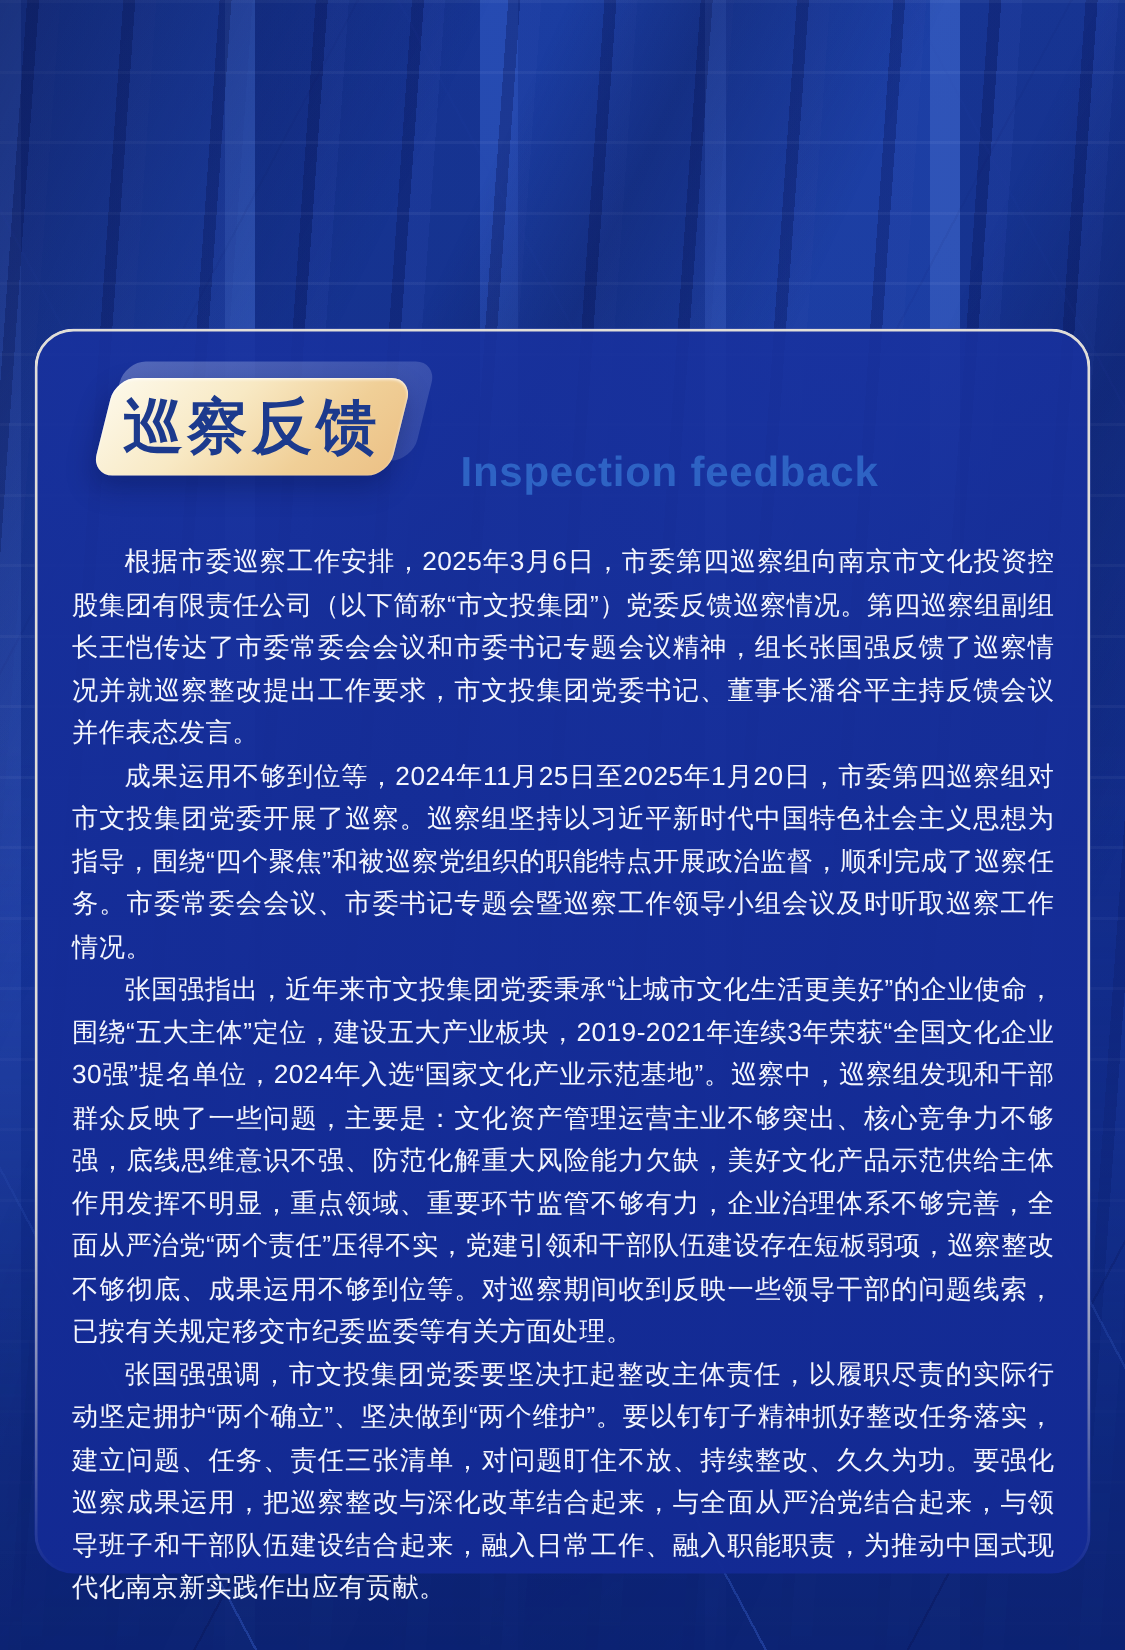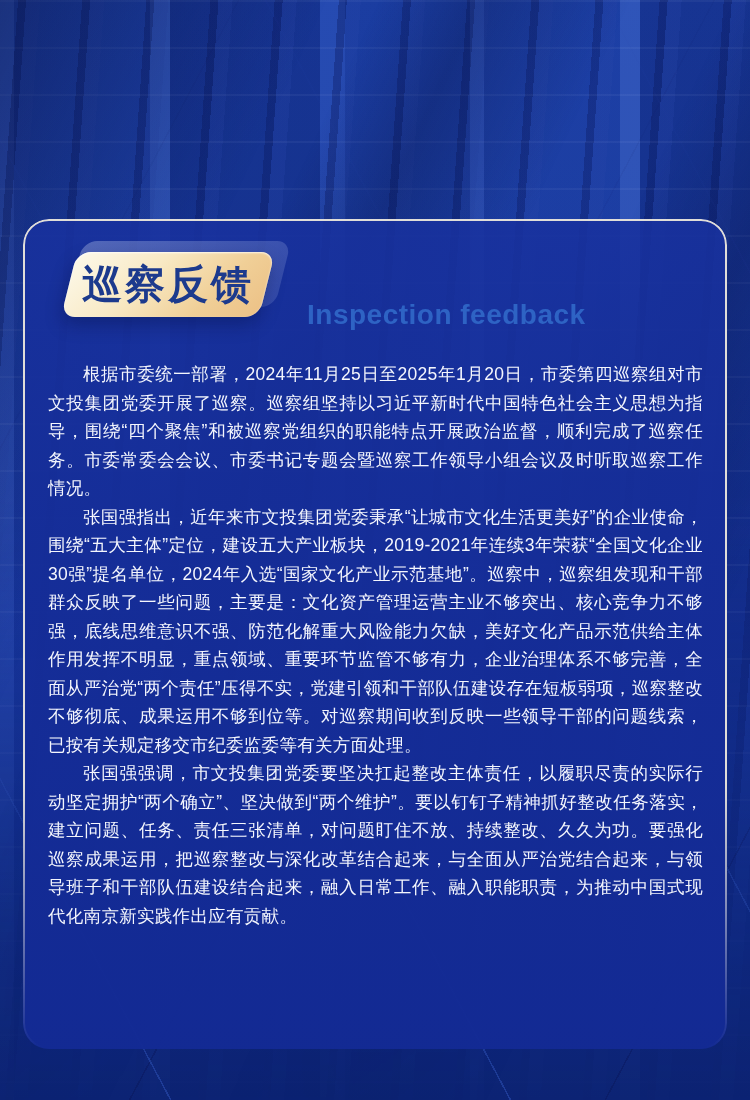--- a/index.html
+++ b/index.html
@@ -154,6 +154,7 @@
     <div class="badge-subtitle">Inspection feedback</div>
 
     <div class="article">
+        <p>根据市委巡察工作安排，2025年3月6日，市委第四巡察组向南京市文化投资控股集团有限责任公司（以下简称“市文投集团”）党委反馈巡察情况。第四巡察组副组长王恺传达了市委常委会会议和市委书记专题会议精神，组长张国强反馈了巡察情况并就巡察整改提出工作要求，市文投集团党委书记、董事长潘谷平主持反馈会议并作表态发言。</p>
         <p>根据市委统一部署，2024年11月25日至2025年1月20日，市委第四巡察组对市文投集团党委开展了巡察。巡察组坚持以习近平新时代中国特色社会主义思想为指导，围绕“四个聚焦”和被巡察党组织的职能特点开展政治监督，顺利完成了巡察任务。市委常委会会议、市委书记专题会暨巡察工作领导小组会议及时听取巡察工作情况。</p>
         <p>张国强指出，近年来市文投集团党委秉承“让城市文化生活更美好”的企业使命，围绕“五大主体”定位，建设五大产业板块，2019-2021年连续3年荣获“全国文化企业30强”提名单位，2024年入选“国家文化产业示范基地”。巡察中，巡察组发现和干部群众反映了一些问题，主要是：文化资产管理运营主业不够突出、核心竞争力不够强，底线思维意识不强、防范化解重大风险能力欠缺，美好文化产品示范供给主体作用发挥不明显，重点领域、重要环节监管不够有力，企业治理体系不够完善，全面从严治党“两个责任”压得不实，党建引领和干部队伍建设存在短板弱项，巡察整改不够彻底、成果运用不够到位等。对巡察期间收到反映一些领导干部的问题线索，已按有关规定移交市纪委监委等有关方面处理。</p>
         <p>张国强强调，市文投集团党委要坚决扛起整改主体责任，以履职尽责的实际行动坚定拥护“两个确立”、坚决做到“两个维护”。要以钉钉子精神抓好整改任务落实，建立问题、任务、责任三张清单，对问题盯住不放、持续整改、久久为功。要强化巡察成果运用，把巡察整改与深化改革结合起来，与全面从严治党结合起来，与领导班子和干部队伍建设结合起来，融入日常工作、融入职能职责，为推动中国式现代化南京新实践作出应有贡献。</p>

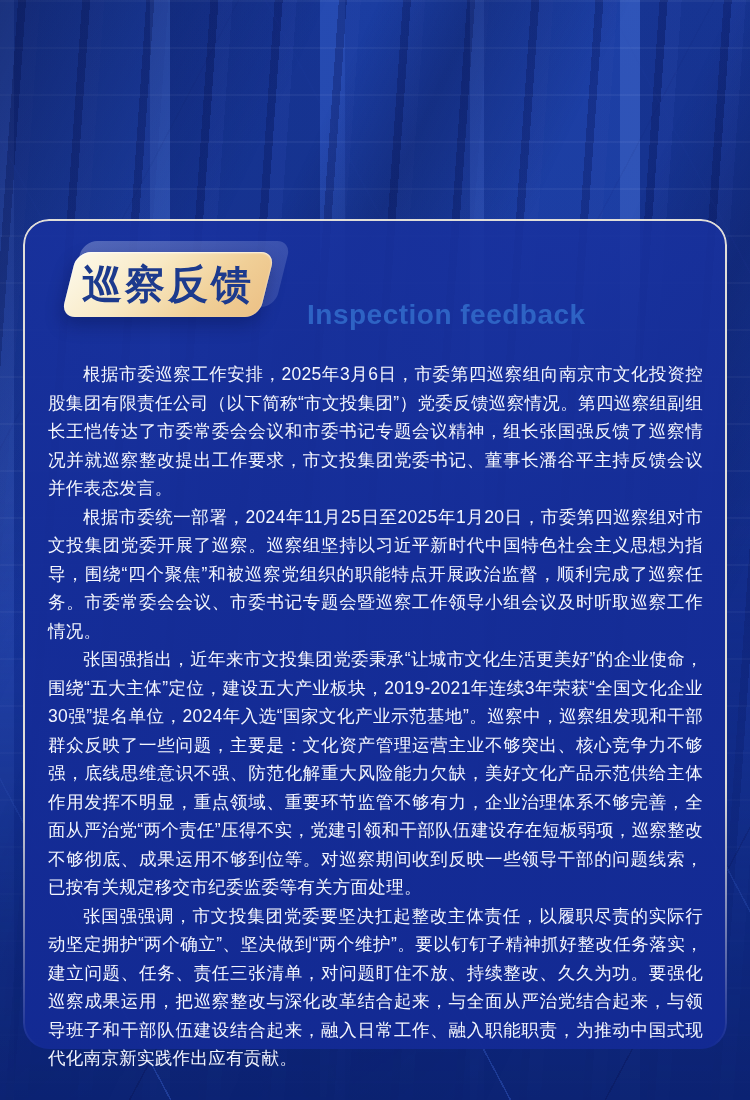--- a/index.html
+++ b/index.html
@@ -155,7 +155,7 @@
 
     <div class="article">
         <p>根据市委巡察工作安排，2025年3月6日，市委第四巡察组向南京市文化投资控股集团有限责任公司（以下简称“市文投集团”）党委反馈巡察情况。第四巡察组副组长王恺传达了市委常委会会议和市委书记专题会议精神，组长张国强反馈了巡察情况并就巡察整改提出工作要求，市文投集团党委书记、董事长潘谷平主持反馈会议并作表态发言。</p>
-        <p>根据市委统一部署，2024年11月25日至2025年1月20日，市委第四巡察组对市文投集团党委开展了巡察。巡察组坚持以习近平新时代中国特色社会主义思想为指导，围绕“四个聚焦”和被巡察党组织的职能特点开展政治监督，顺利完成了巡察任务。市委常委会会议、市委书记专题会暨巡察工作领导小组会议及时听取巡察工作情况。</p>
+        <p>成果运用不够到位等，2024年11月25日至2025年1月20日，市委第四巡察组对市文投集团党委开展了巡察。巡察组坚持以习近平新时代中国特色社会主义思想为指导，围绕“四个聚焦”和被巡察党组织的职能特点开展政治监督，顺利完成了巡察任务。市委常委会会议、市委书记专题会暨巡察工作领导小组会议及时听取巡察工作情况。</p>
         <p>张国强指出，近年来市文投集团党委秉承“让城市文化生活更美好”的企业使命，围绕“五大主体”定位，建设五大产业板块，2019-2021年连续3年荣获“全国文化企业30强”提名单位，2024年入选“国家文化产业示范基地”。巡察中，巡察组发现和干部群众反映了一些问题，主要是：文化资产管理运营主业不够突出、核心竞争力不够强，底线思维意识不强、防范化解重大风险能力欠缺，美好文化产品示范供给主体作用发挥不明显，重点领域、重要环节监管不够有力，企业治理体系不够完善，全面从严治党“两个责任”压得不实，党建引领和干部队伍建设存在短板弱项，巡察整改不够彻底、成果运用不够到位等。对巡察期间收到反映一些领导干部的问题线索，已按有关规定移交市纪委监委等有关方面处理。</p>
         <p>张国强强调，市文投集团党委要坚决扛起整改主体责任，以履职尽责的实际行动坚定拥护“两个确立”、坚决做到“两个维护”。要以钉钉子精神抓好整改任务落实，建立问题、任务、责任三张清单，对问题盯住不放、持续整改、久久为功。要强化巡察成果运用，把巡察整改与深化改革结合起来，与全面从严治党结合起来，与领导班子和干部队伍建设结合起来，融入日常工作、融入职能职责，为推动中国式现代化南京新实践作出应有贡献。</p>
       </div>

